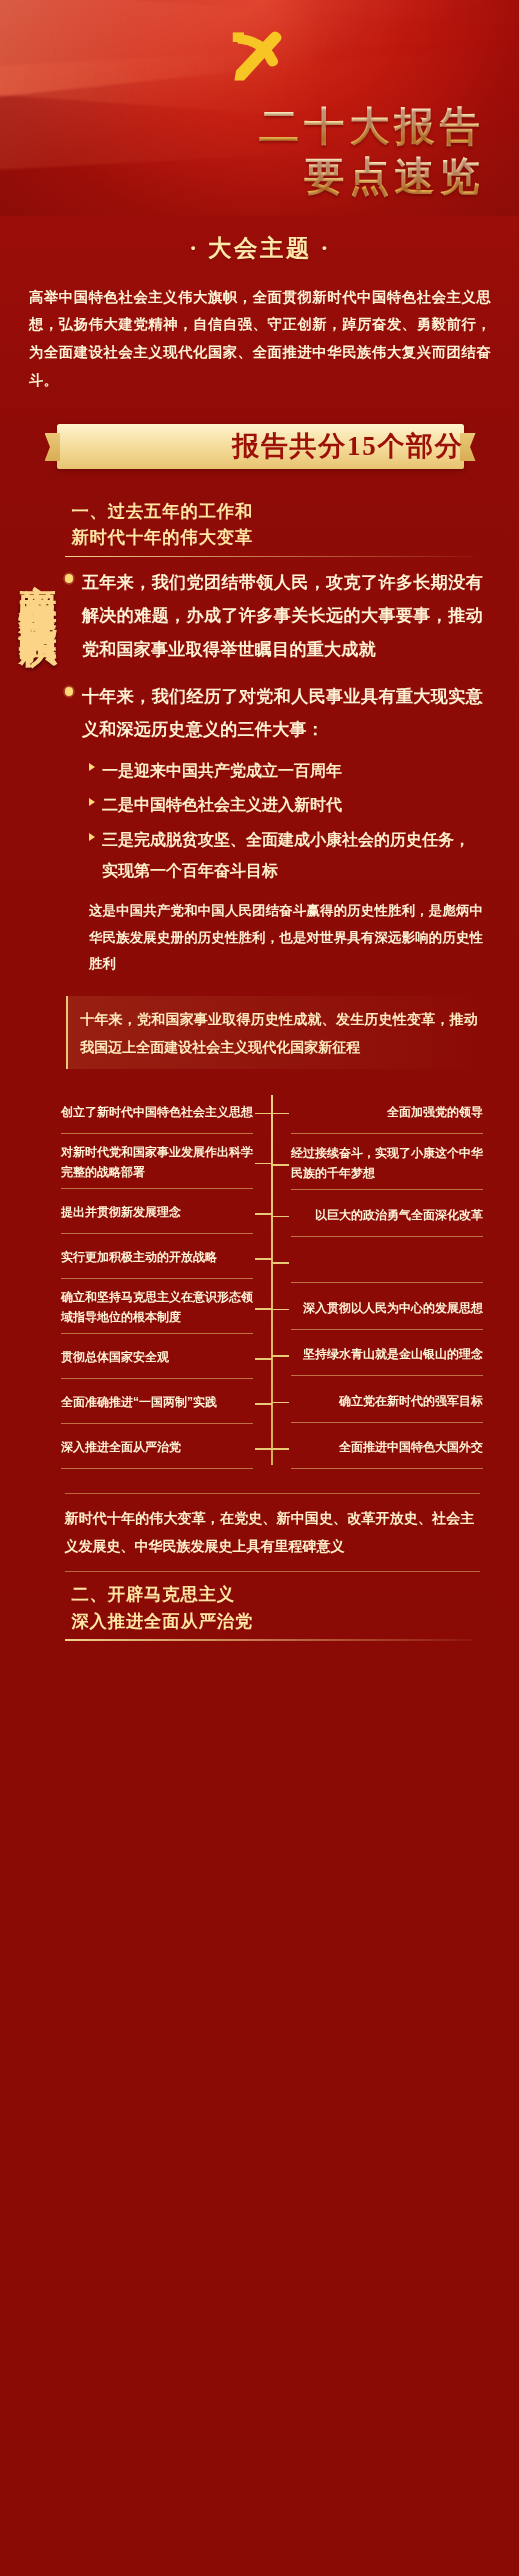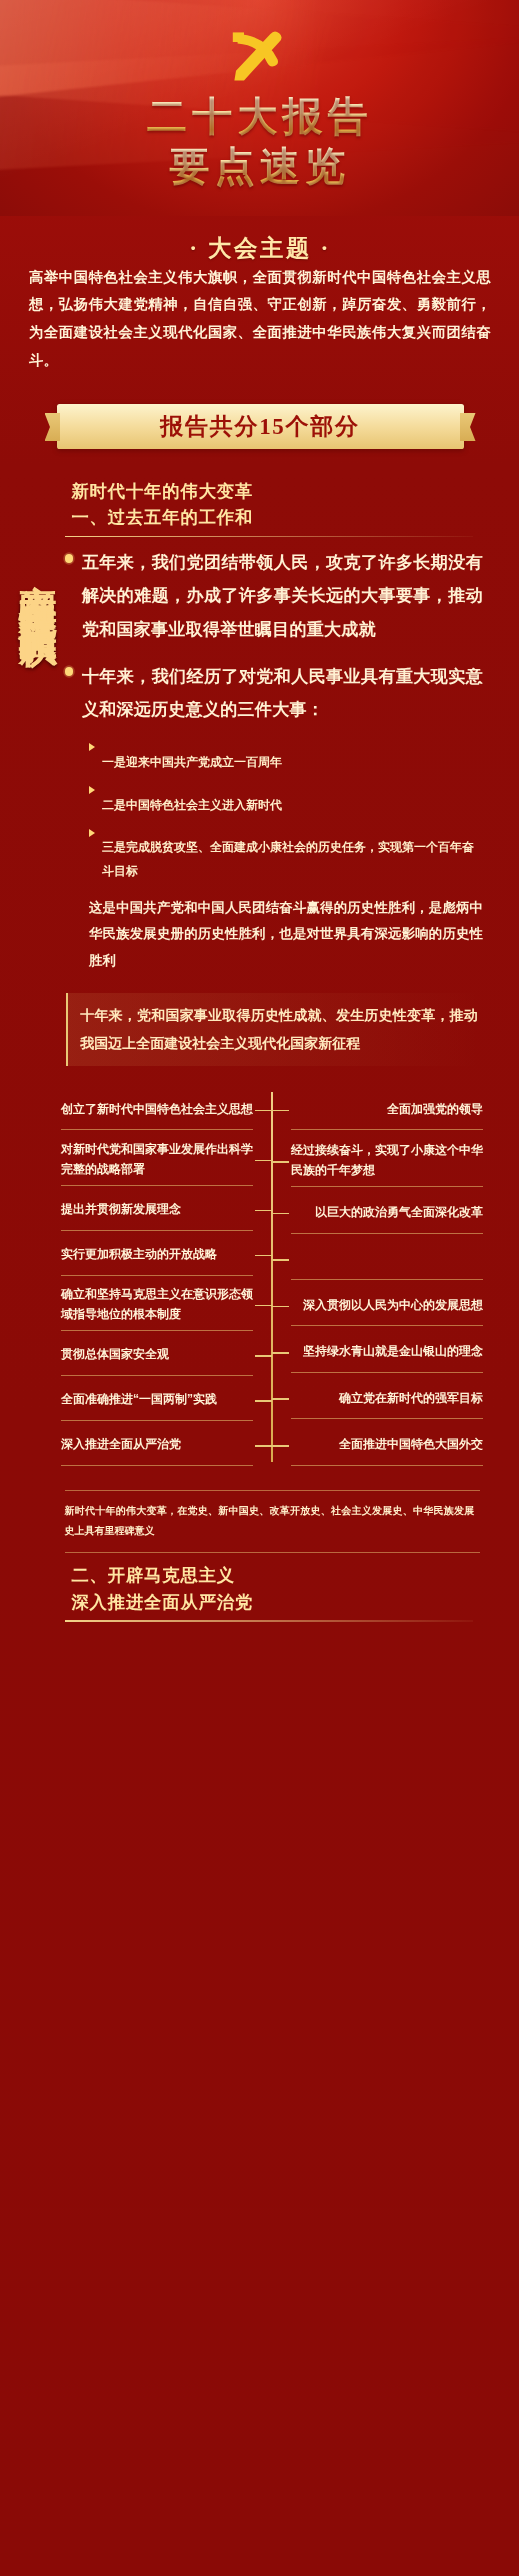--- a/index.html
+++ b/index.html
@@ -57,10 +57,10 @@
   .title-block {
     position: absolute;
     left: 50%;
-    top: 92px;
+    top: 102px;
     transform: translateX(-50%);
     width: 450px;
-    text-align: center;
+    text-align: right;
   }
   .title-line {
     font-size: 40px;

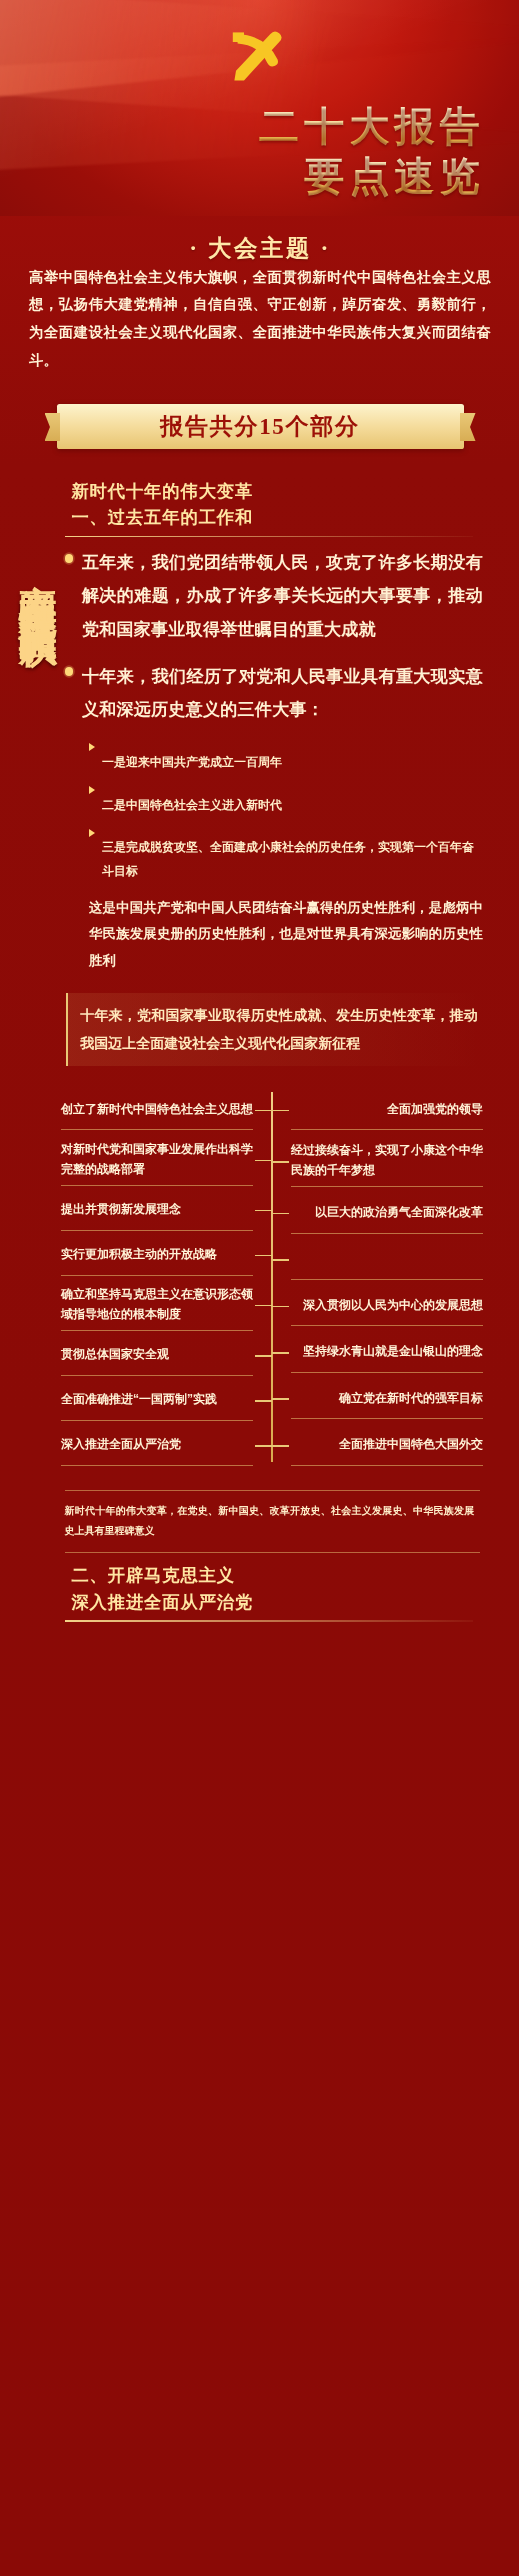--- a/index.html
+++ b/index.html
@@ -98,6 +98,7 @@
     text-align-last: left;
     font-weight: bold;
     letter-spacing: 0.3px;
+    margin-top: 20px;
   }
 
   

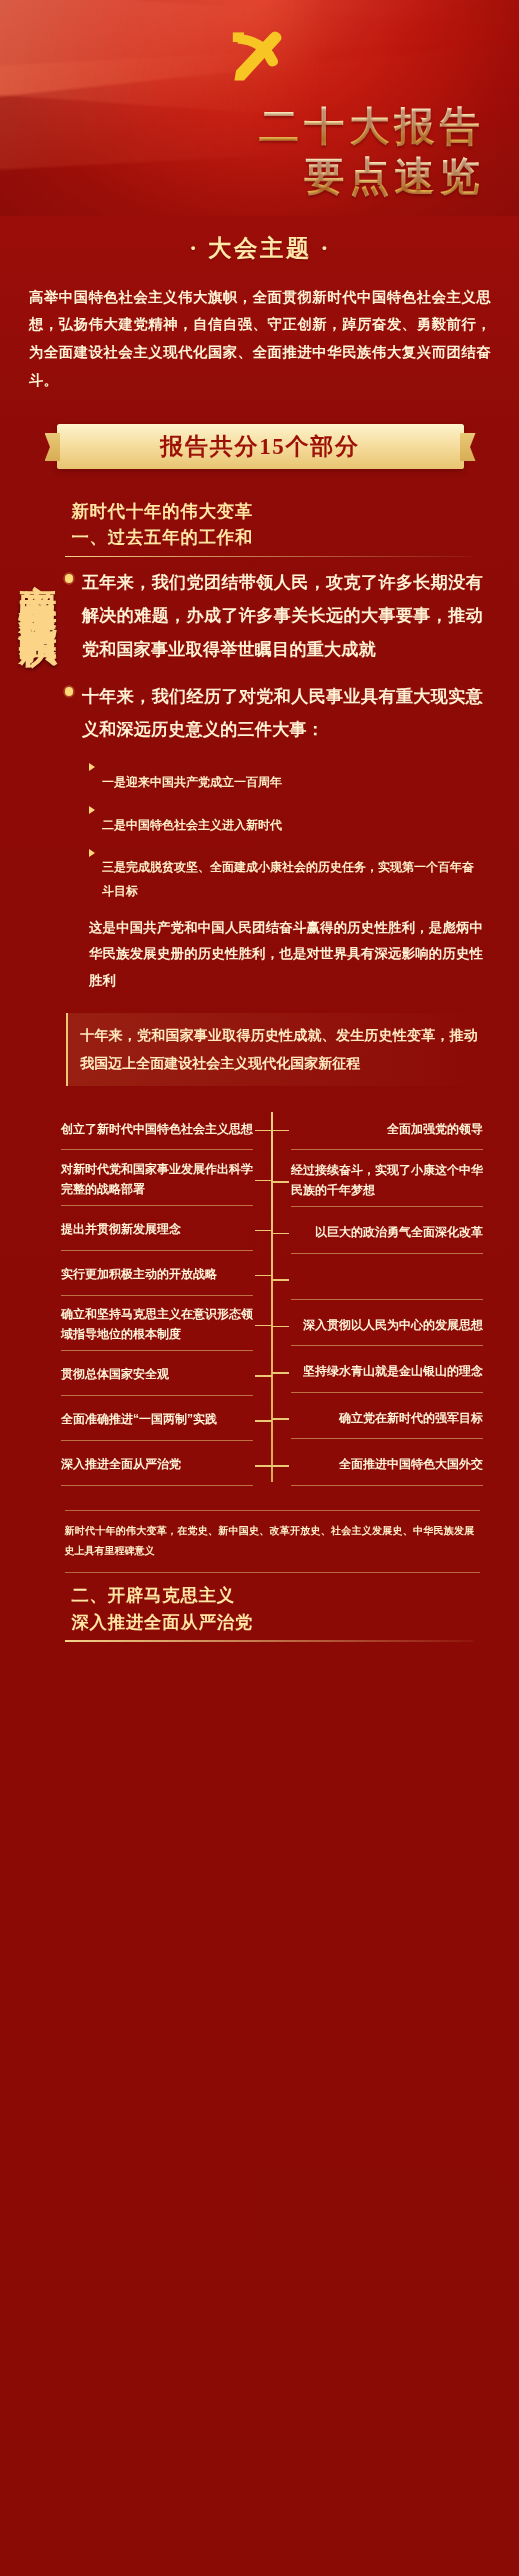--- a/index.html
+++ b/index.html
@@ -127,8 +127,8 @@
     position: relative;
     z-index: 2;
     line-height: 45px;
-    text-align: center;
-    font-size: 23px;
+    text-align: right;
+    font-size: 27px;
     font-weight: bold;
     color: #9c1007;
     letter-spacing: 1.7px;

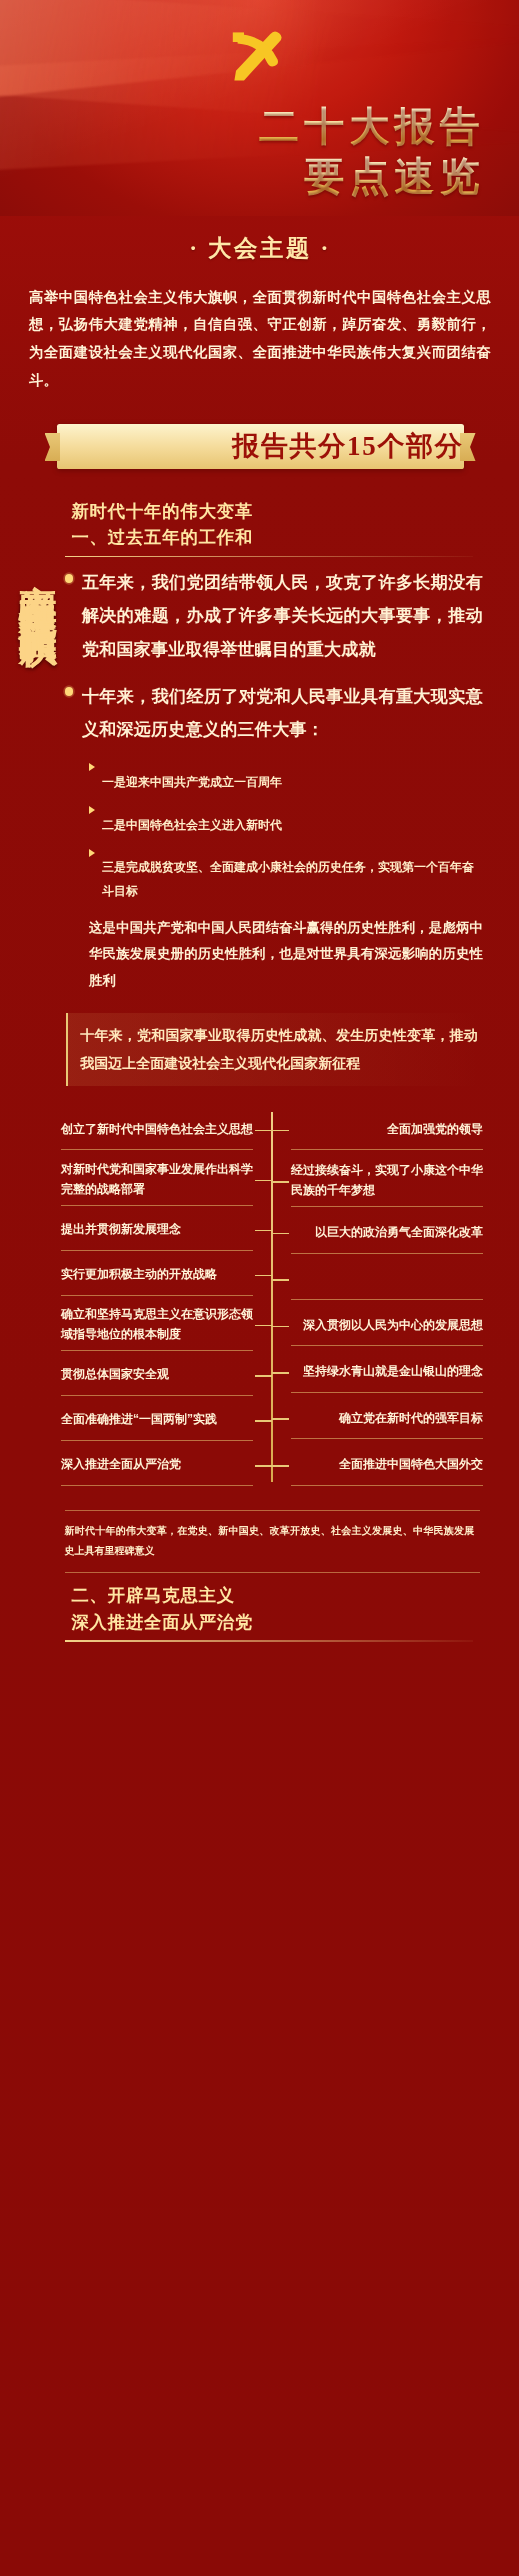--- a/index.html
+++ b/index.html
@@ -370,8 +370,8 @@
   <div class="content">
 
     <div class="sec-head">
+      <div class="sh-line">一、过去五年的工作和</div>
       <div class="sh-line">新时代十年的伟大变革</div>
-      <div class="sh-line">一、过去五年的工作和</div>
       <div class="underline"></div>
     </div>
 

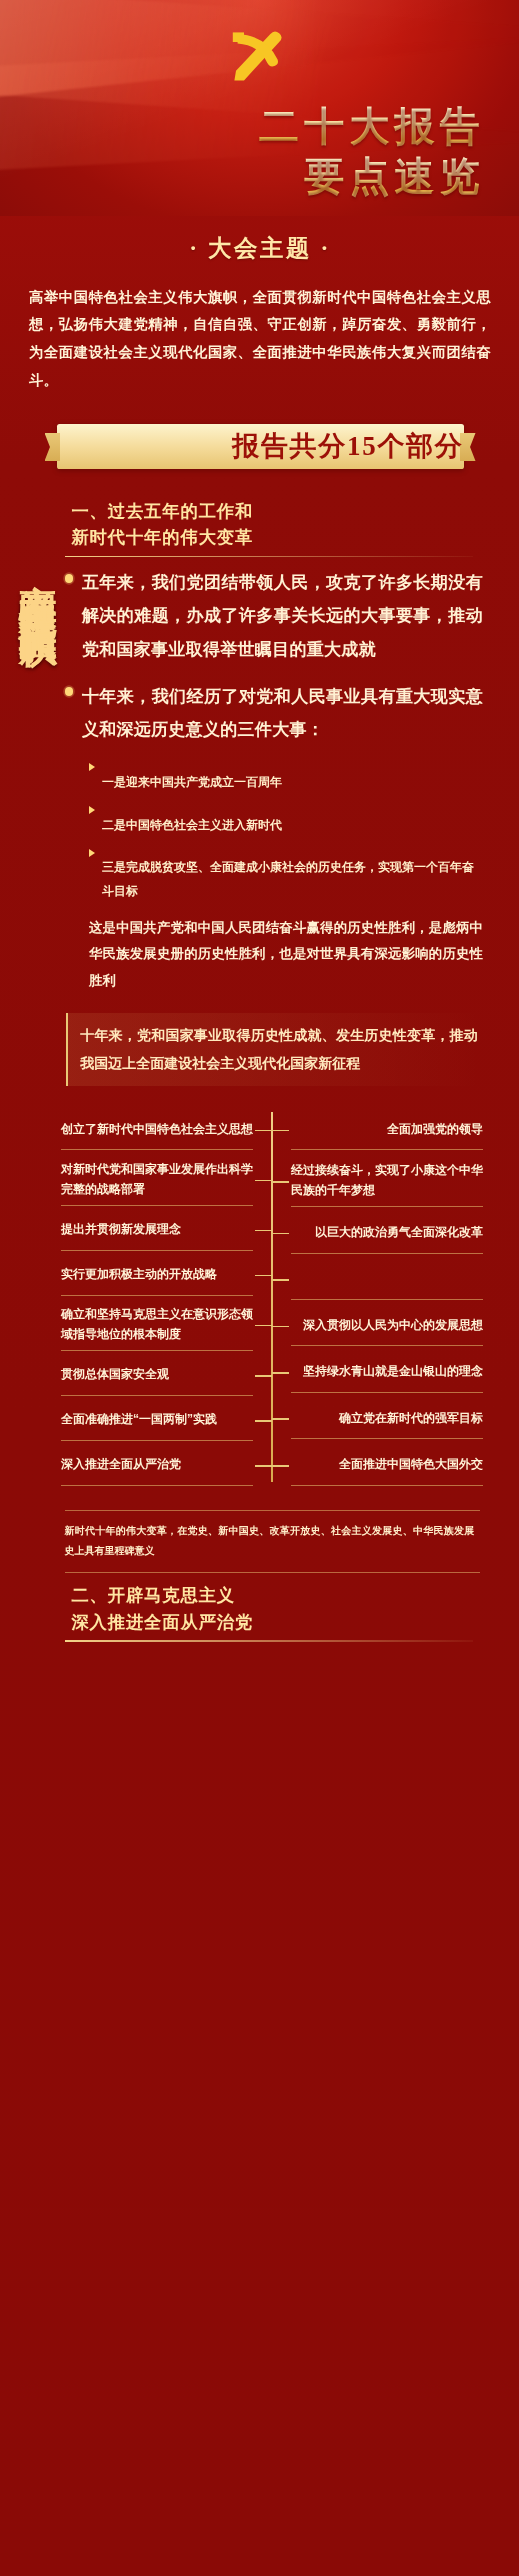--- a/index.html
+++ b/index.html
@@ -222,11 +222,10 @@
     border-bottom: 4.3px solid transparent;
   }
   .sub-item .txt {
-    font-size: 12px;
+    font-size: 16px;
     line-height: 1.95;
     color: #ffeec9;
     font-weight: bold;
-    margin-top: 16px;
   }
 
   .para {

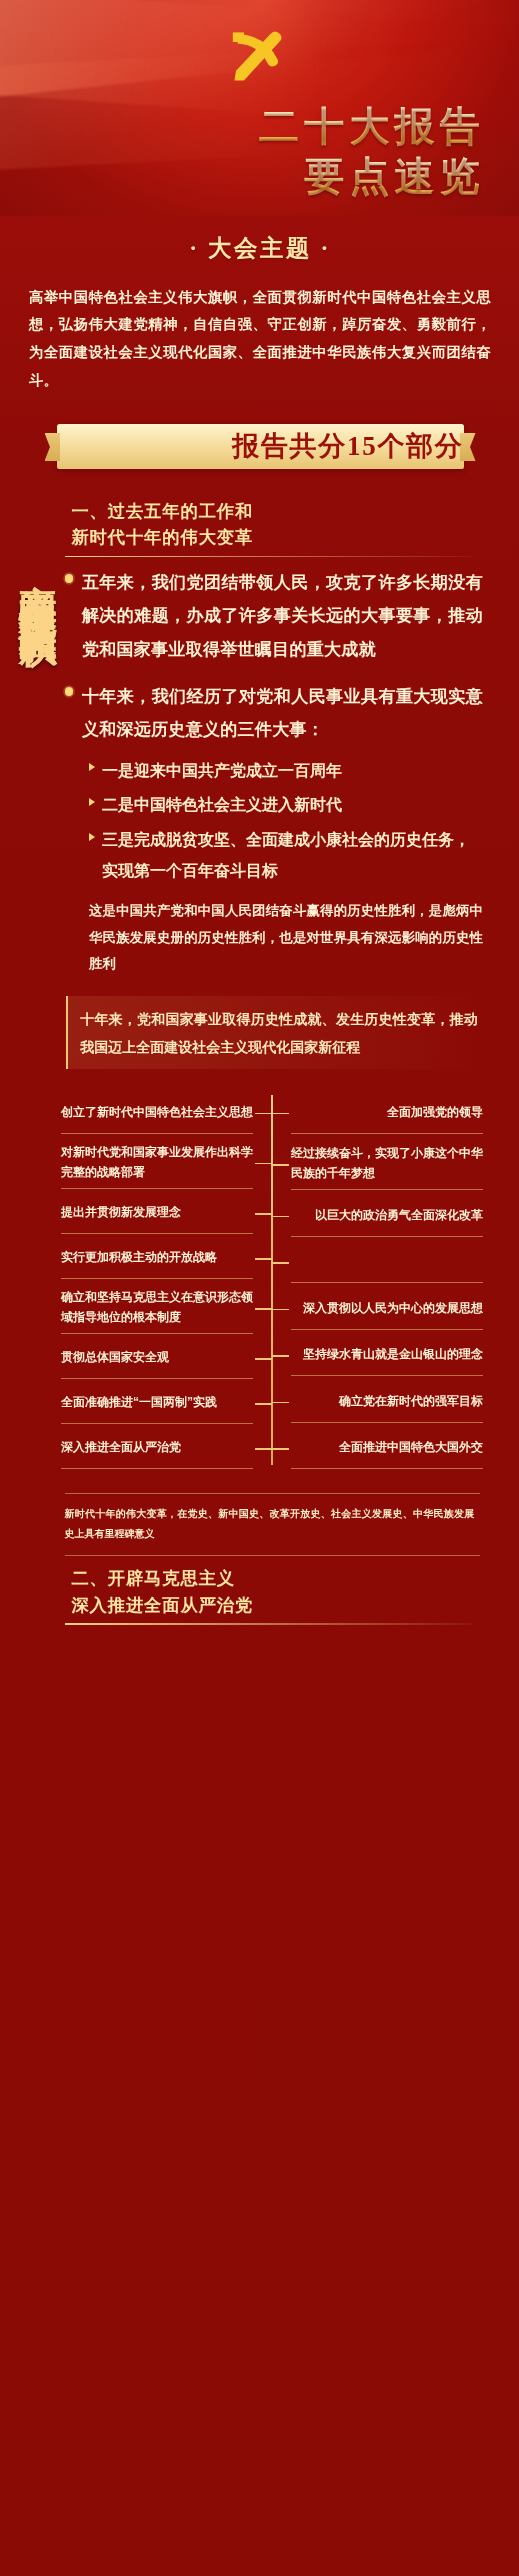--- a/index.html
+++ b/index.html
@@ -314,7 +314,7 @@
   .emph {
     margin: 22.5px 3.5px 0 3.5px;
     padding: 10.4px 5.2px 10.4px 0;
-    font-size: 10px;
+    font-size: 14px;
     line-height: 2;
     color: #ffeec9;
     font-weight: bold;

